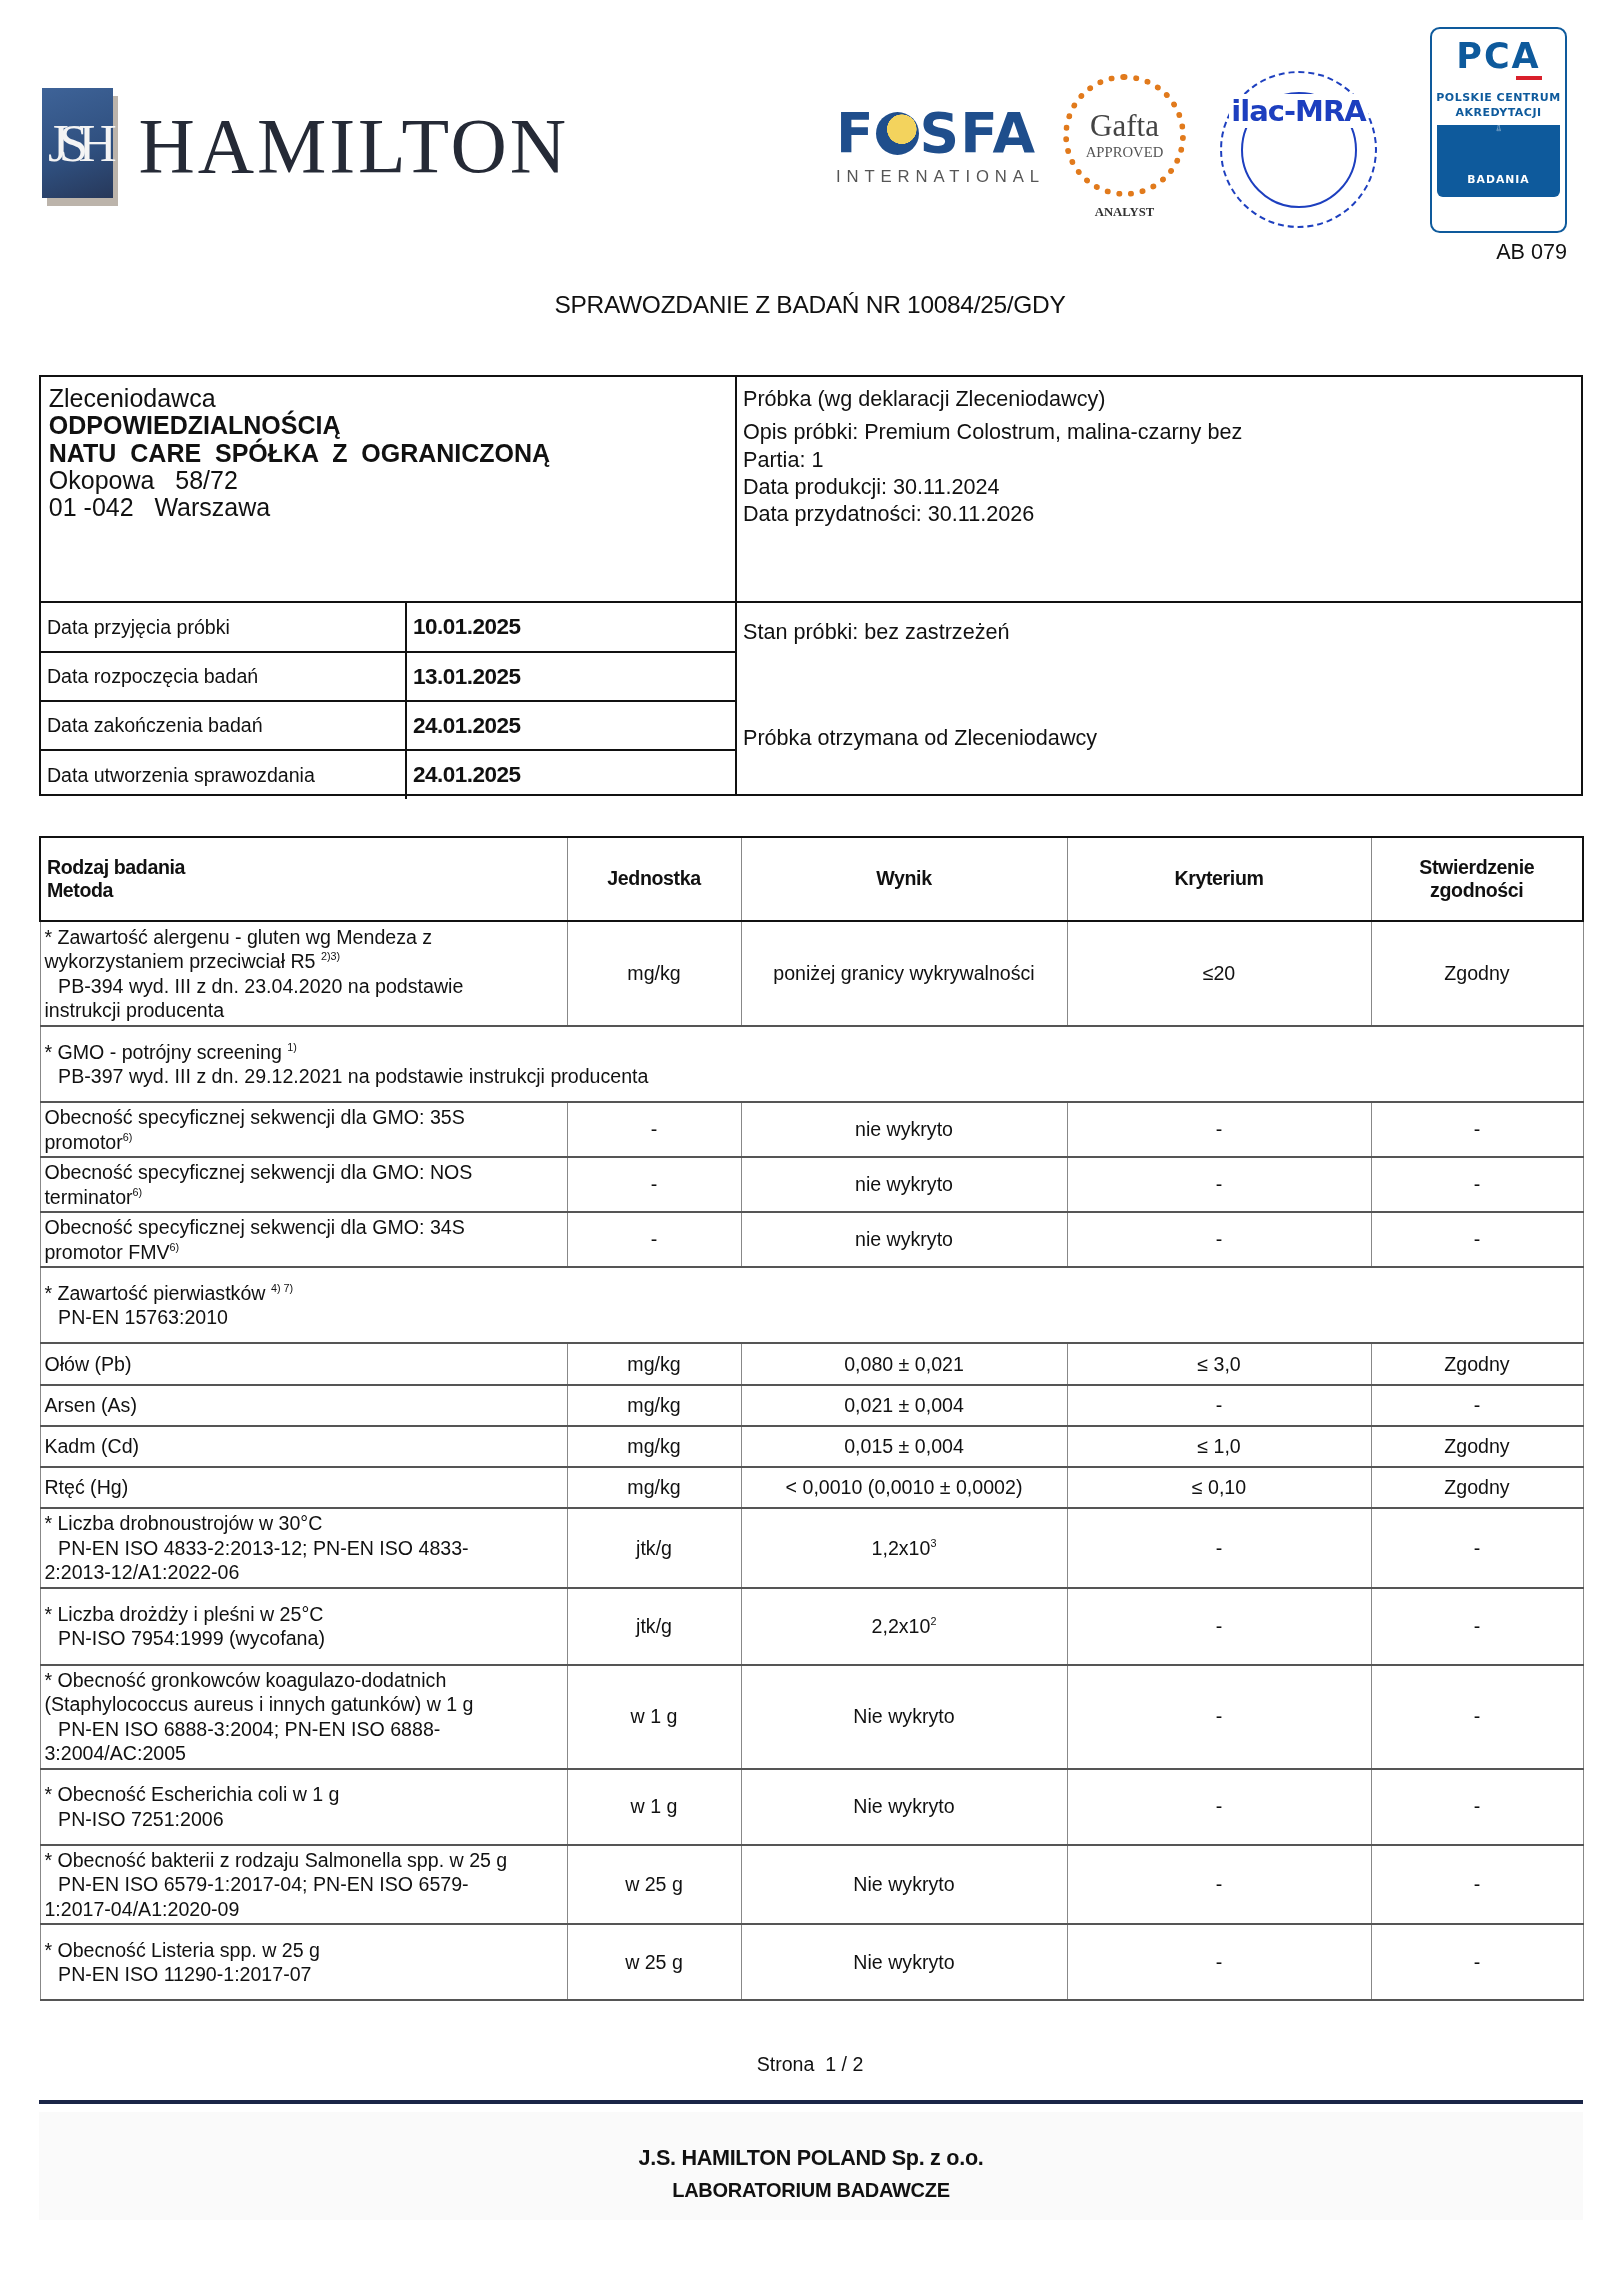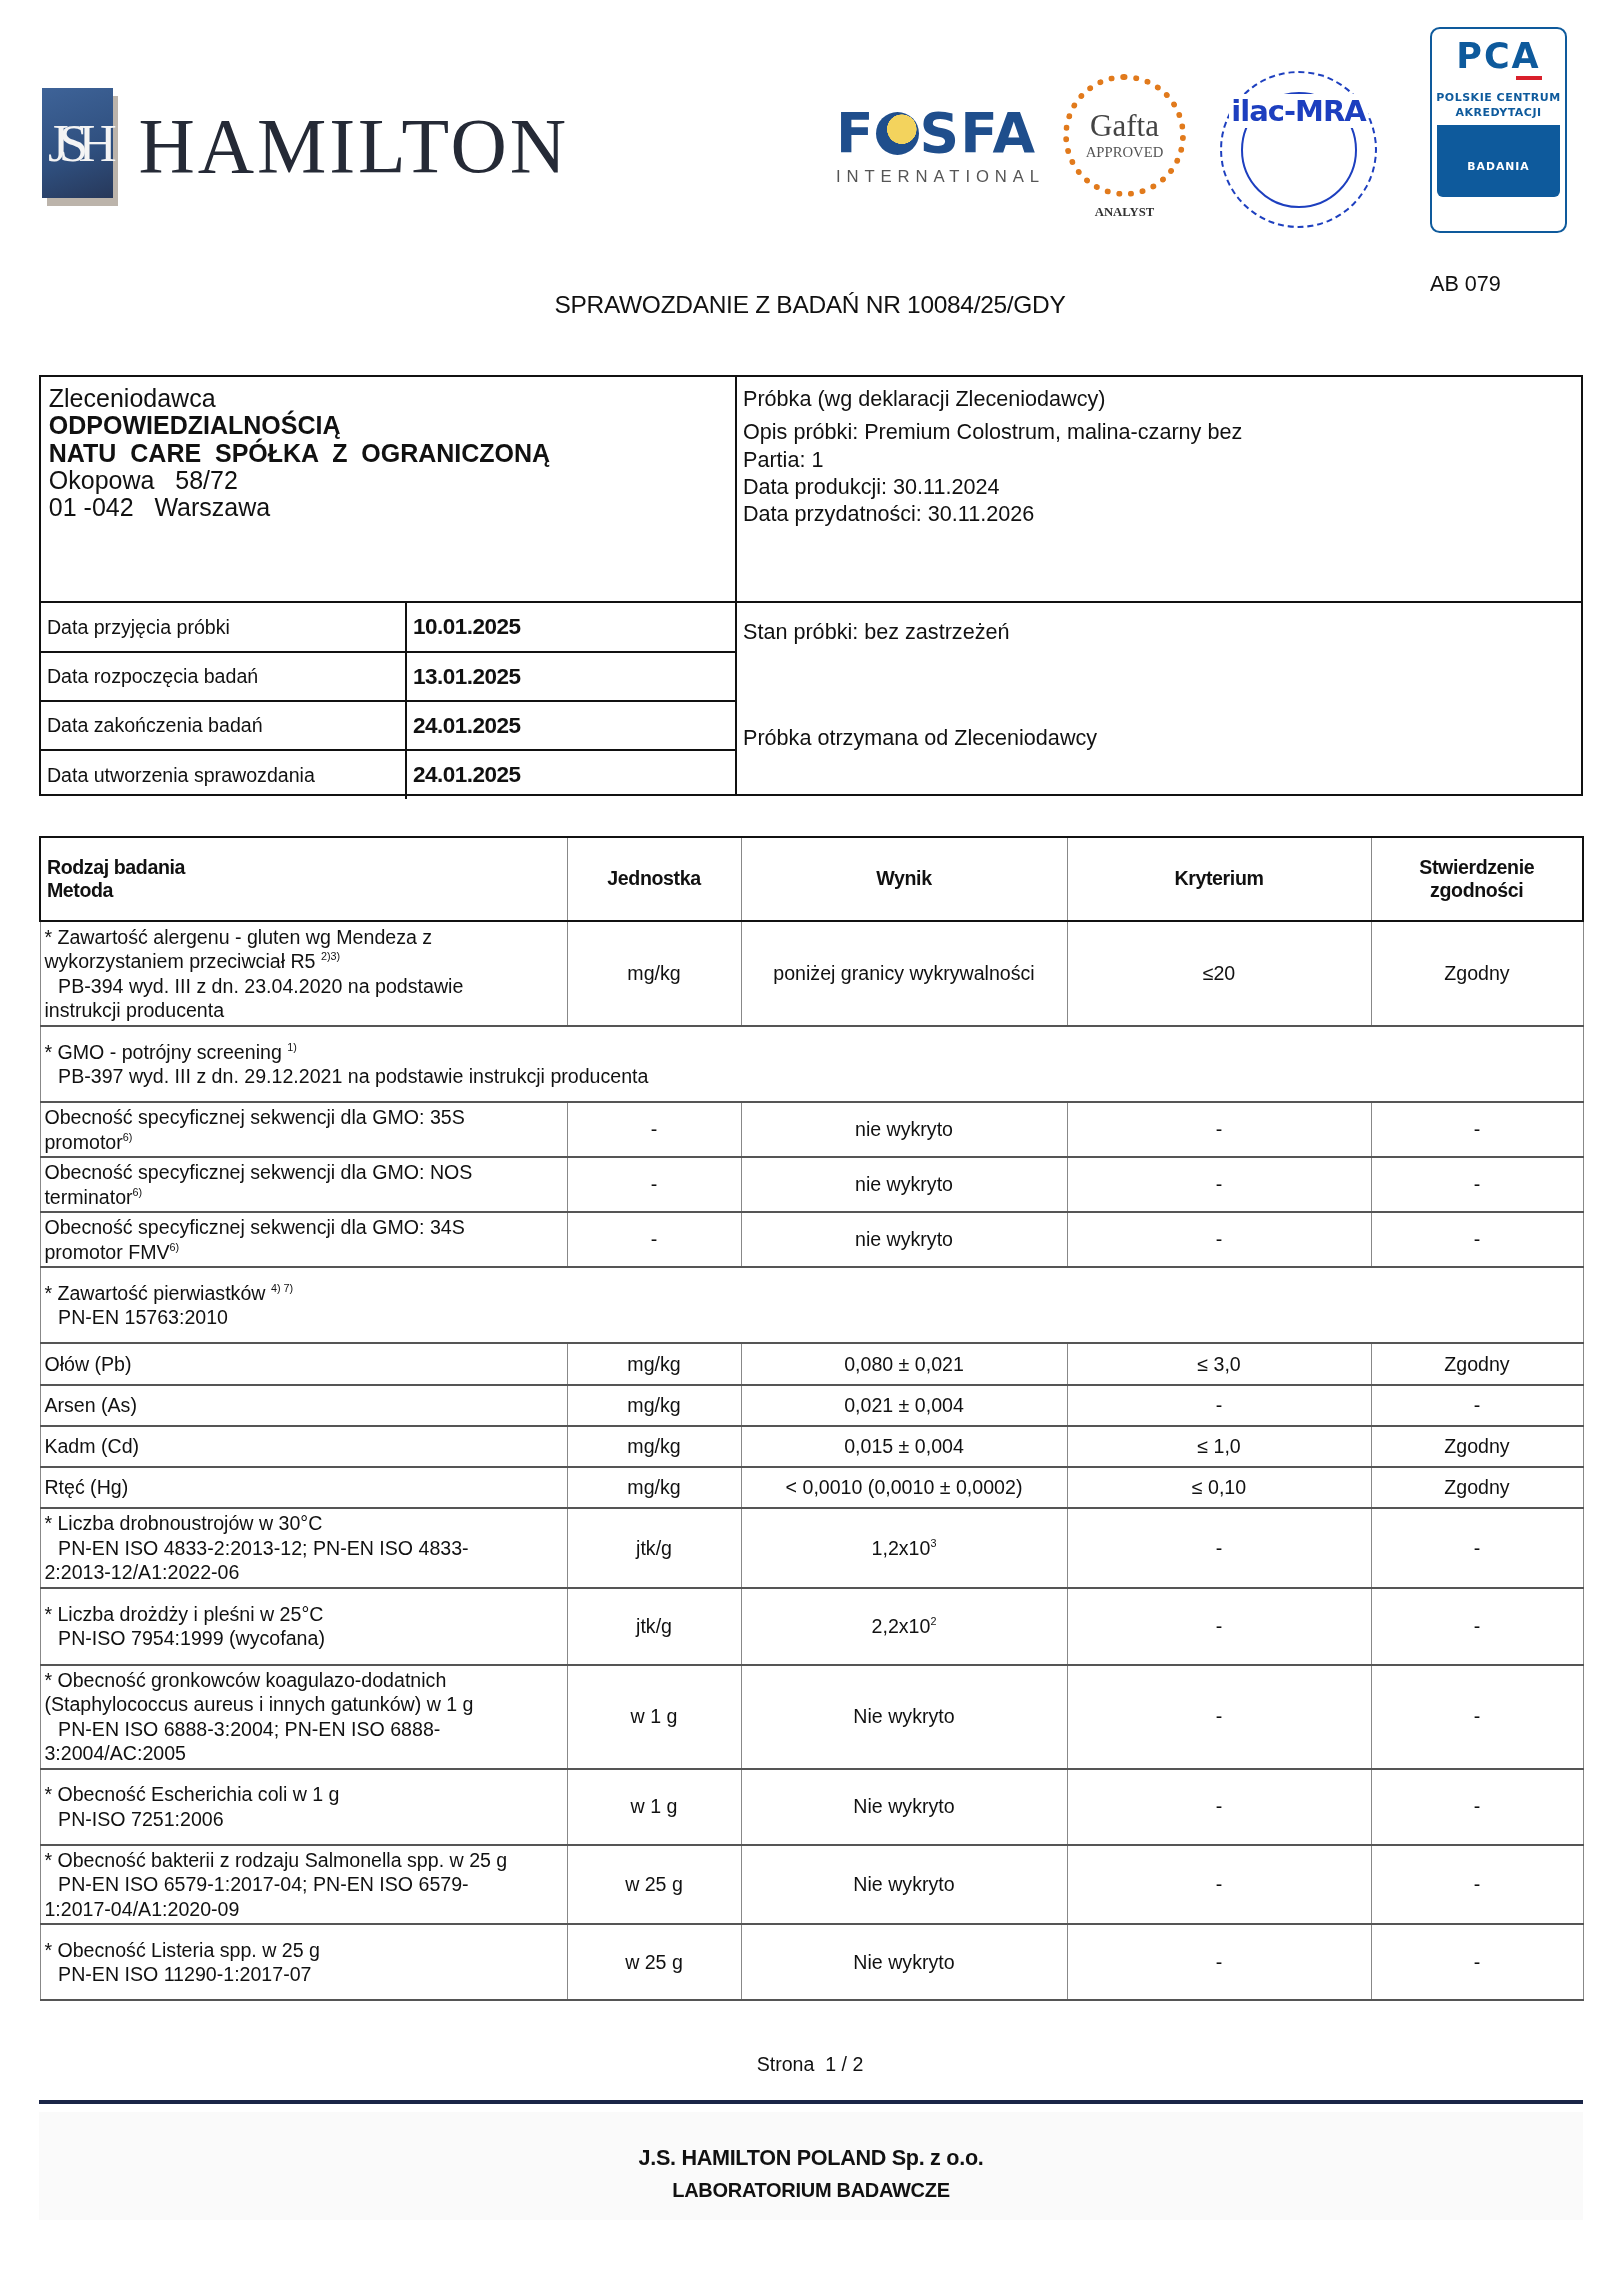--- a/index.html
+++ b/index.html
@@ -37,7 +37,7 @@
   .pca-word { font-family: "DejaVu Sans", sans-serif; font-weight: bold; font-size: 35px; color: #0e5a9c; letter-spacing: 2px; line-height: 1; }
   .pca-stripe { height: 3.9px; width: 25.5px; background: #d9202b; margin: 2px 0 0 84px; }
   .pca-sub { font-family: "DejaVu Sans", sans-serif; font-weight: bold; font-size: 11px; color: #0e5a9c; margin-top: 9.8px; line-height: 1.4; letter-spacing: 0.5px; }
-  .pca-bottom { background: #0e5a9c; height: 72px; margin: 0 4.9px; display: flex; flex-direction: column; align-items: center; justify-content: flex-end; padding-bottom: 24px; border-radius: 0 0 5.9px 5.9px; gap: 28px; }
+  .pca-bottom { background: #0e5a9c; height: 72px; margin: 0 4.9px; display: flex; flex-direction: column; align-items: center; justify-content: flex-end; padding-bottom: 11px; border-radius: 0 0 5.9px 5.9px; gap: 28px; }
   .pca-flask { width: 27.4px; height: 39px; margin-bottom: 13.7px; }
   .pca-badania { font-family: "DejaVu Sans", sans-serif; font-weight: bold; color: #fff; font-size: 10.8px; letter-spacing: 1px; }
   .pca-code { position: absolute; left: 1430px; top: 239px; width: 137px; text-align: left; font-size: 21.6px; color: #111; margin-top: 32px; }

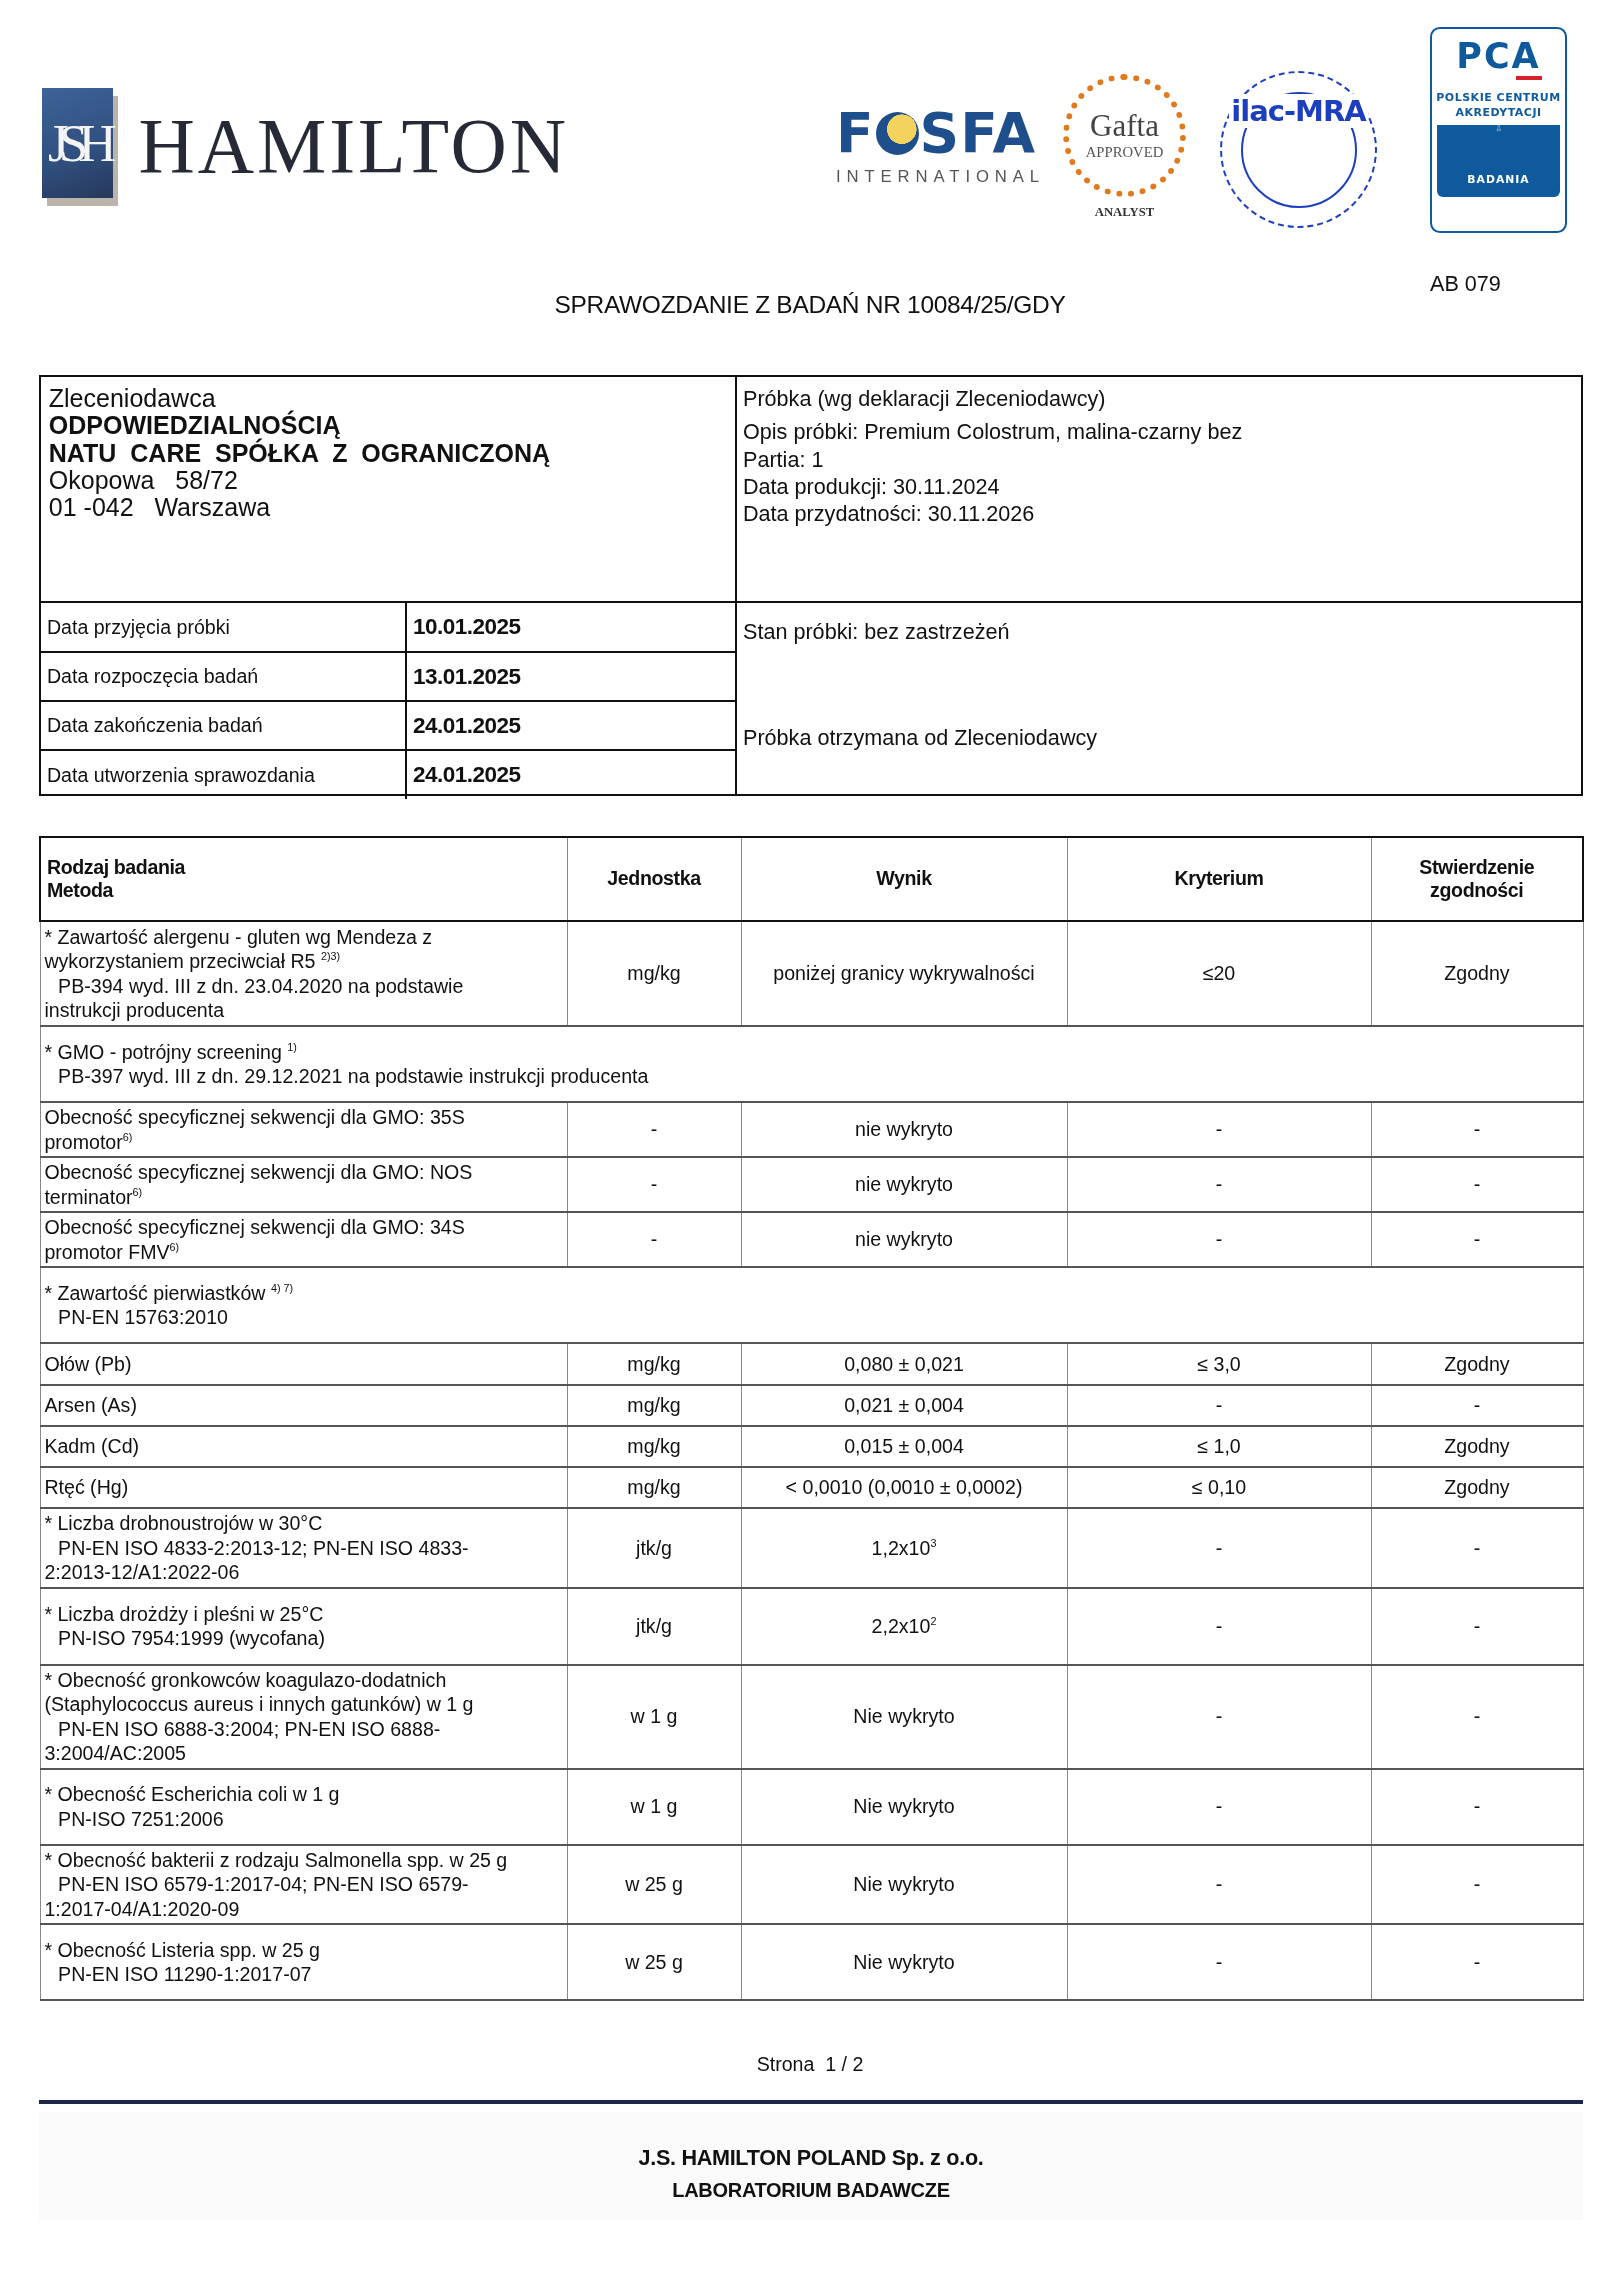--- a/index.html
+++ b/index.html
@@ -40,7 +40,7 @@
   .pca-bottom { background: #0e5a9c; height: 72px; margin: 0 4.9px; display: flex; flex-direction: column; align-items: center; justify-content: flex-end; padding-bottom: 11px; border-radius: 0 0 5.9px 5.9px; gap: 28px; }
   .pca-flask { width: 27.4px; height: 39px; margin-bottom: 13.7px; }
   .pca-badania { font-family: "DejaVu Sans", sans-serif; font-weight: bold; color: #fff; font-size: 10.8px; letter-spacing: 1px; }
-  .pca-code { position: absolute; left: 1430px; top: 239px; width: 137px; text-align: left; font-size: 21.6px; color: #111; margin-top: 32px; }
+  .pca-code { position: absolute; left: 1430px; top: 239px; width: 137px; text-align: right; font-size: 21.6px; color: #111; }
 
   
   .report-title { position: absolute; left: 0; width: 1620px; top: 291px; text-align: center; font-size: 24.5px; letter-spacing: -0.3px; }

